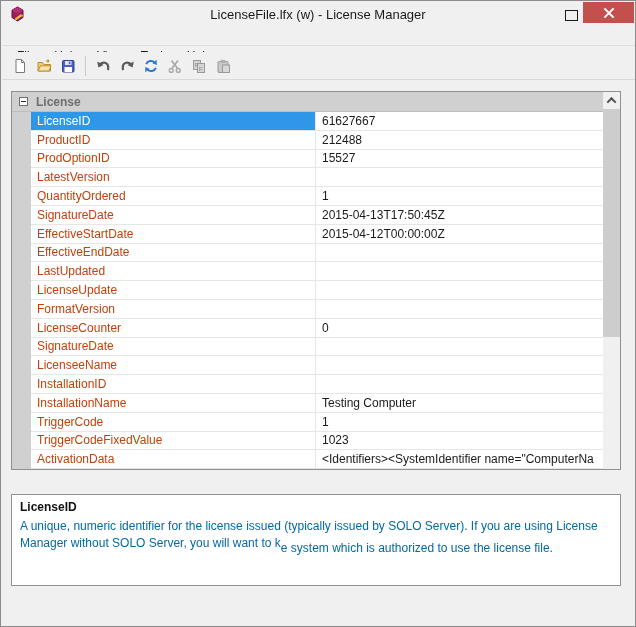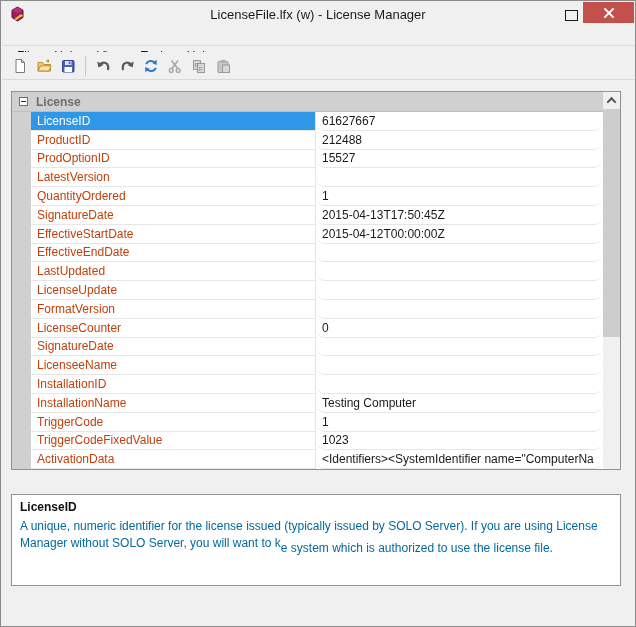--- a/index.html
+++ b/index.html
@@ -46,7 +46,7 @@
     font-size:12px; color:#c2410c; border-right:1px solid #e6e6e6; border-bottom:1px solid #e6e6e6;
     white-space:nowrap; overflow:hidden; }
   .pvalue { flex:1; display:flex; align-items:center; padding-left:6px; font-size:12px; color:#1a1a1a;
-    border-bottom:1px solid #e6e6e6; white-space:nowrap; overflow:hidden; min-width:0;border-radius:9px; }
+    border-bottom:1px solid #e6e6e6; white-space:nowrap; overflow:hidden; min-width:0; }
   .prow.selected .pname { background:#2E97E8; color:#ffffff; }
   
   .vscroll { width:17px; flex:none; background:#f0f0f0; display:flex; flex-direction:column; }

